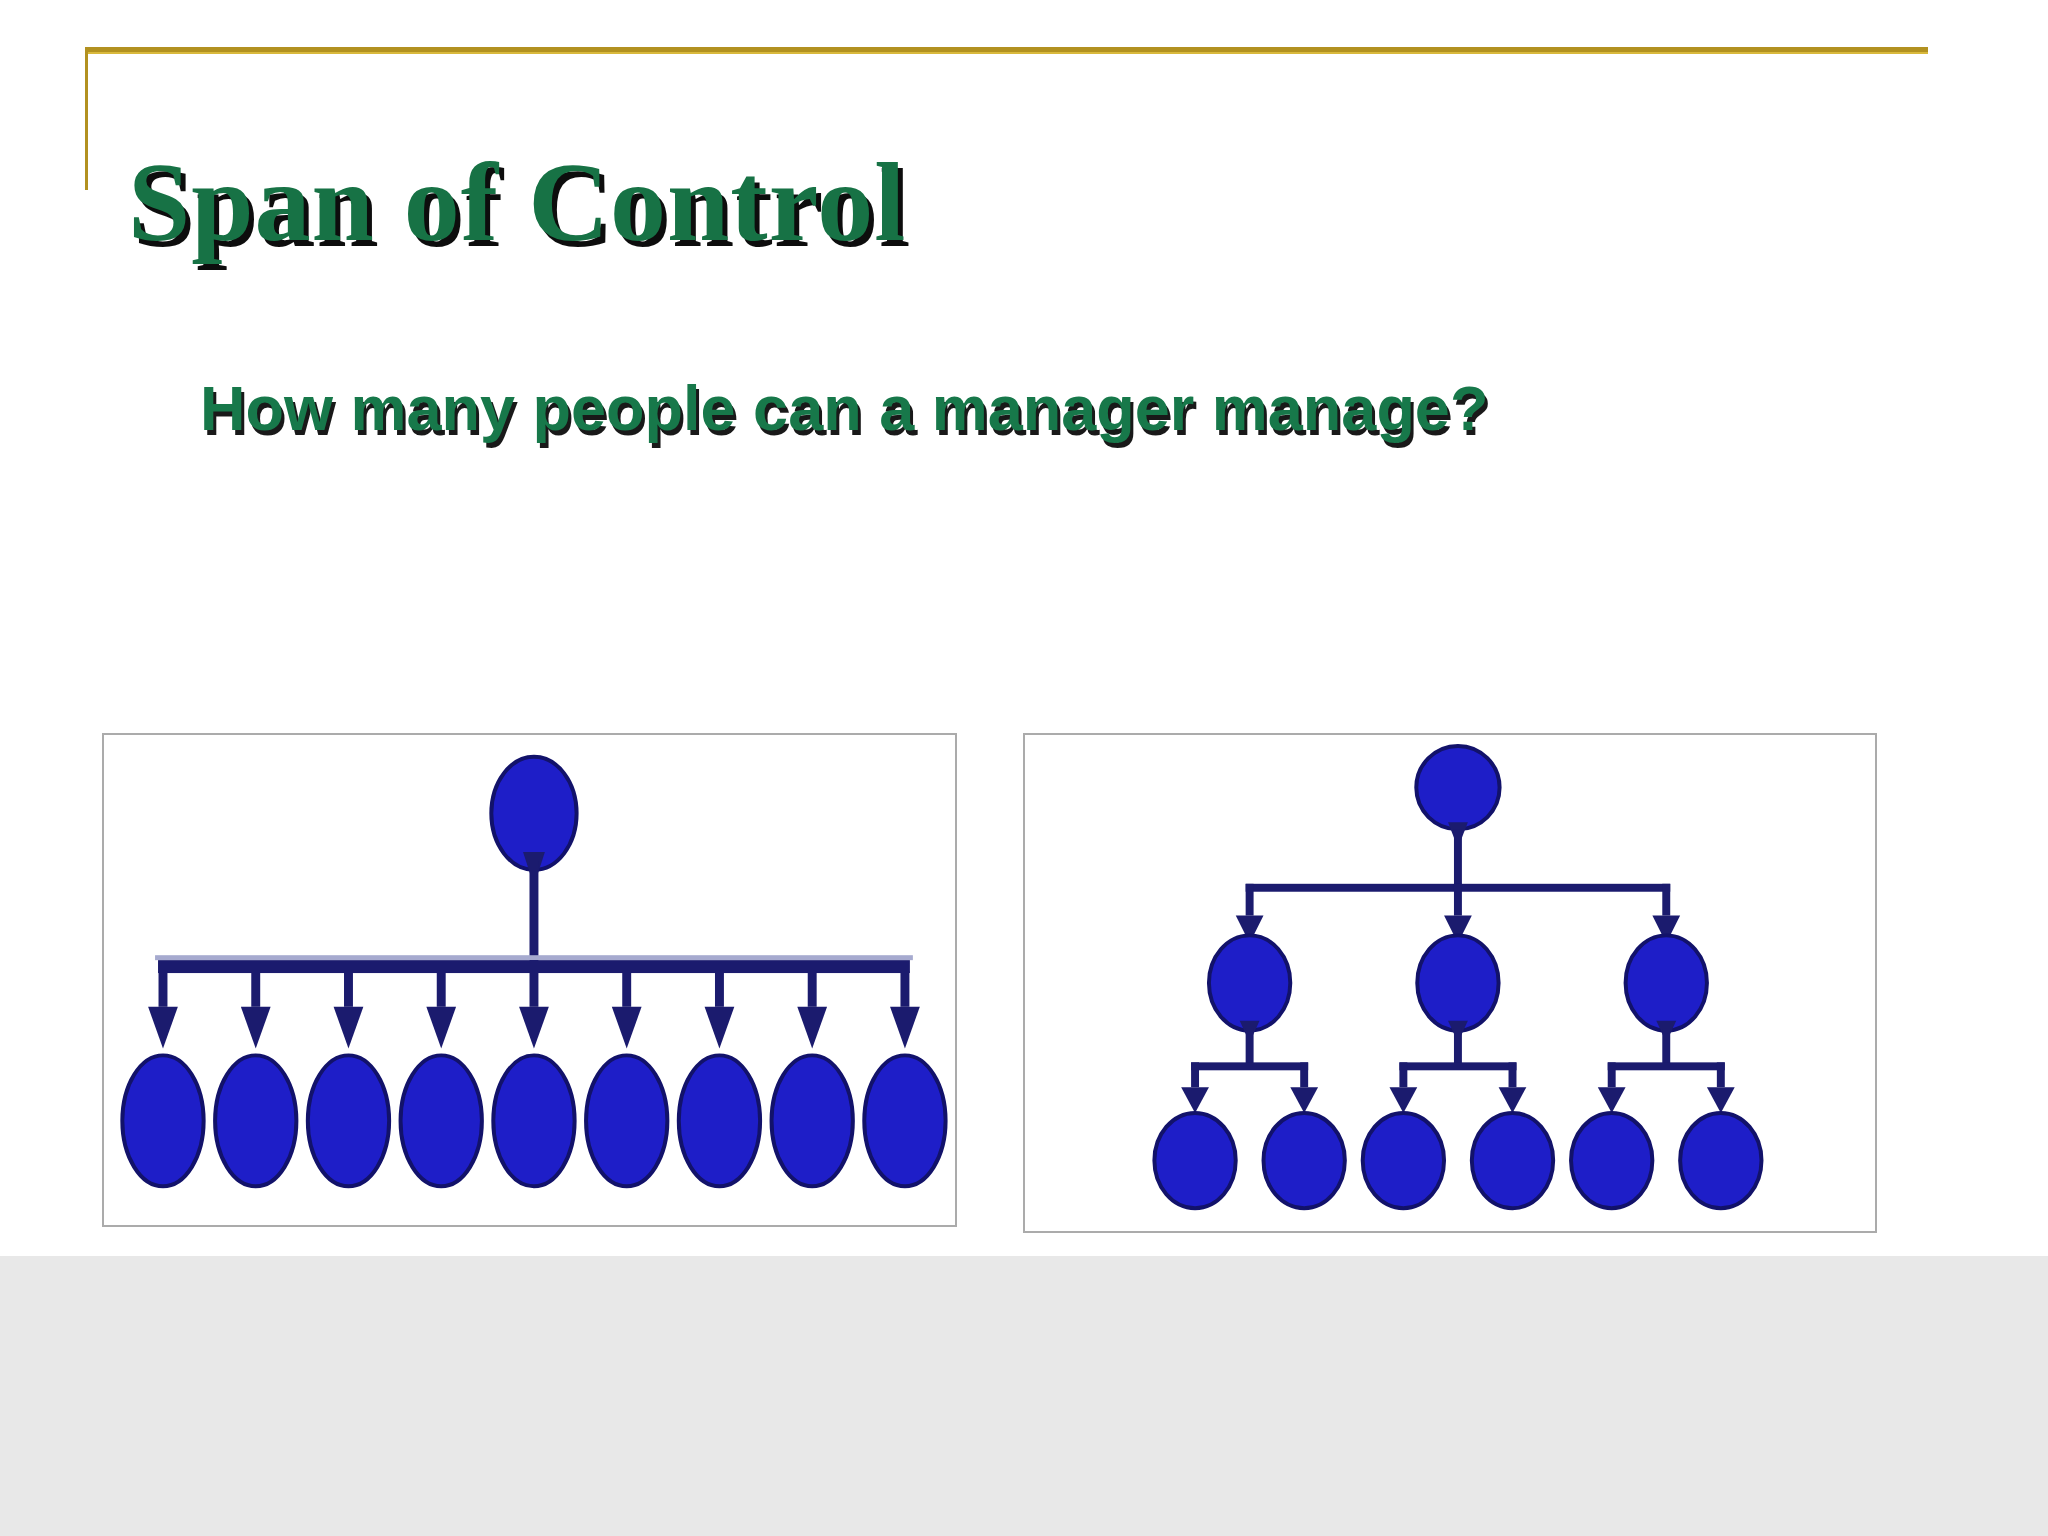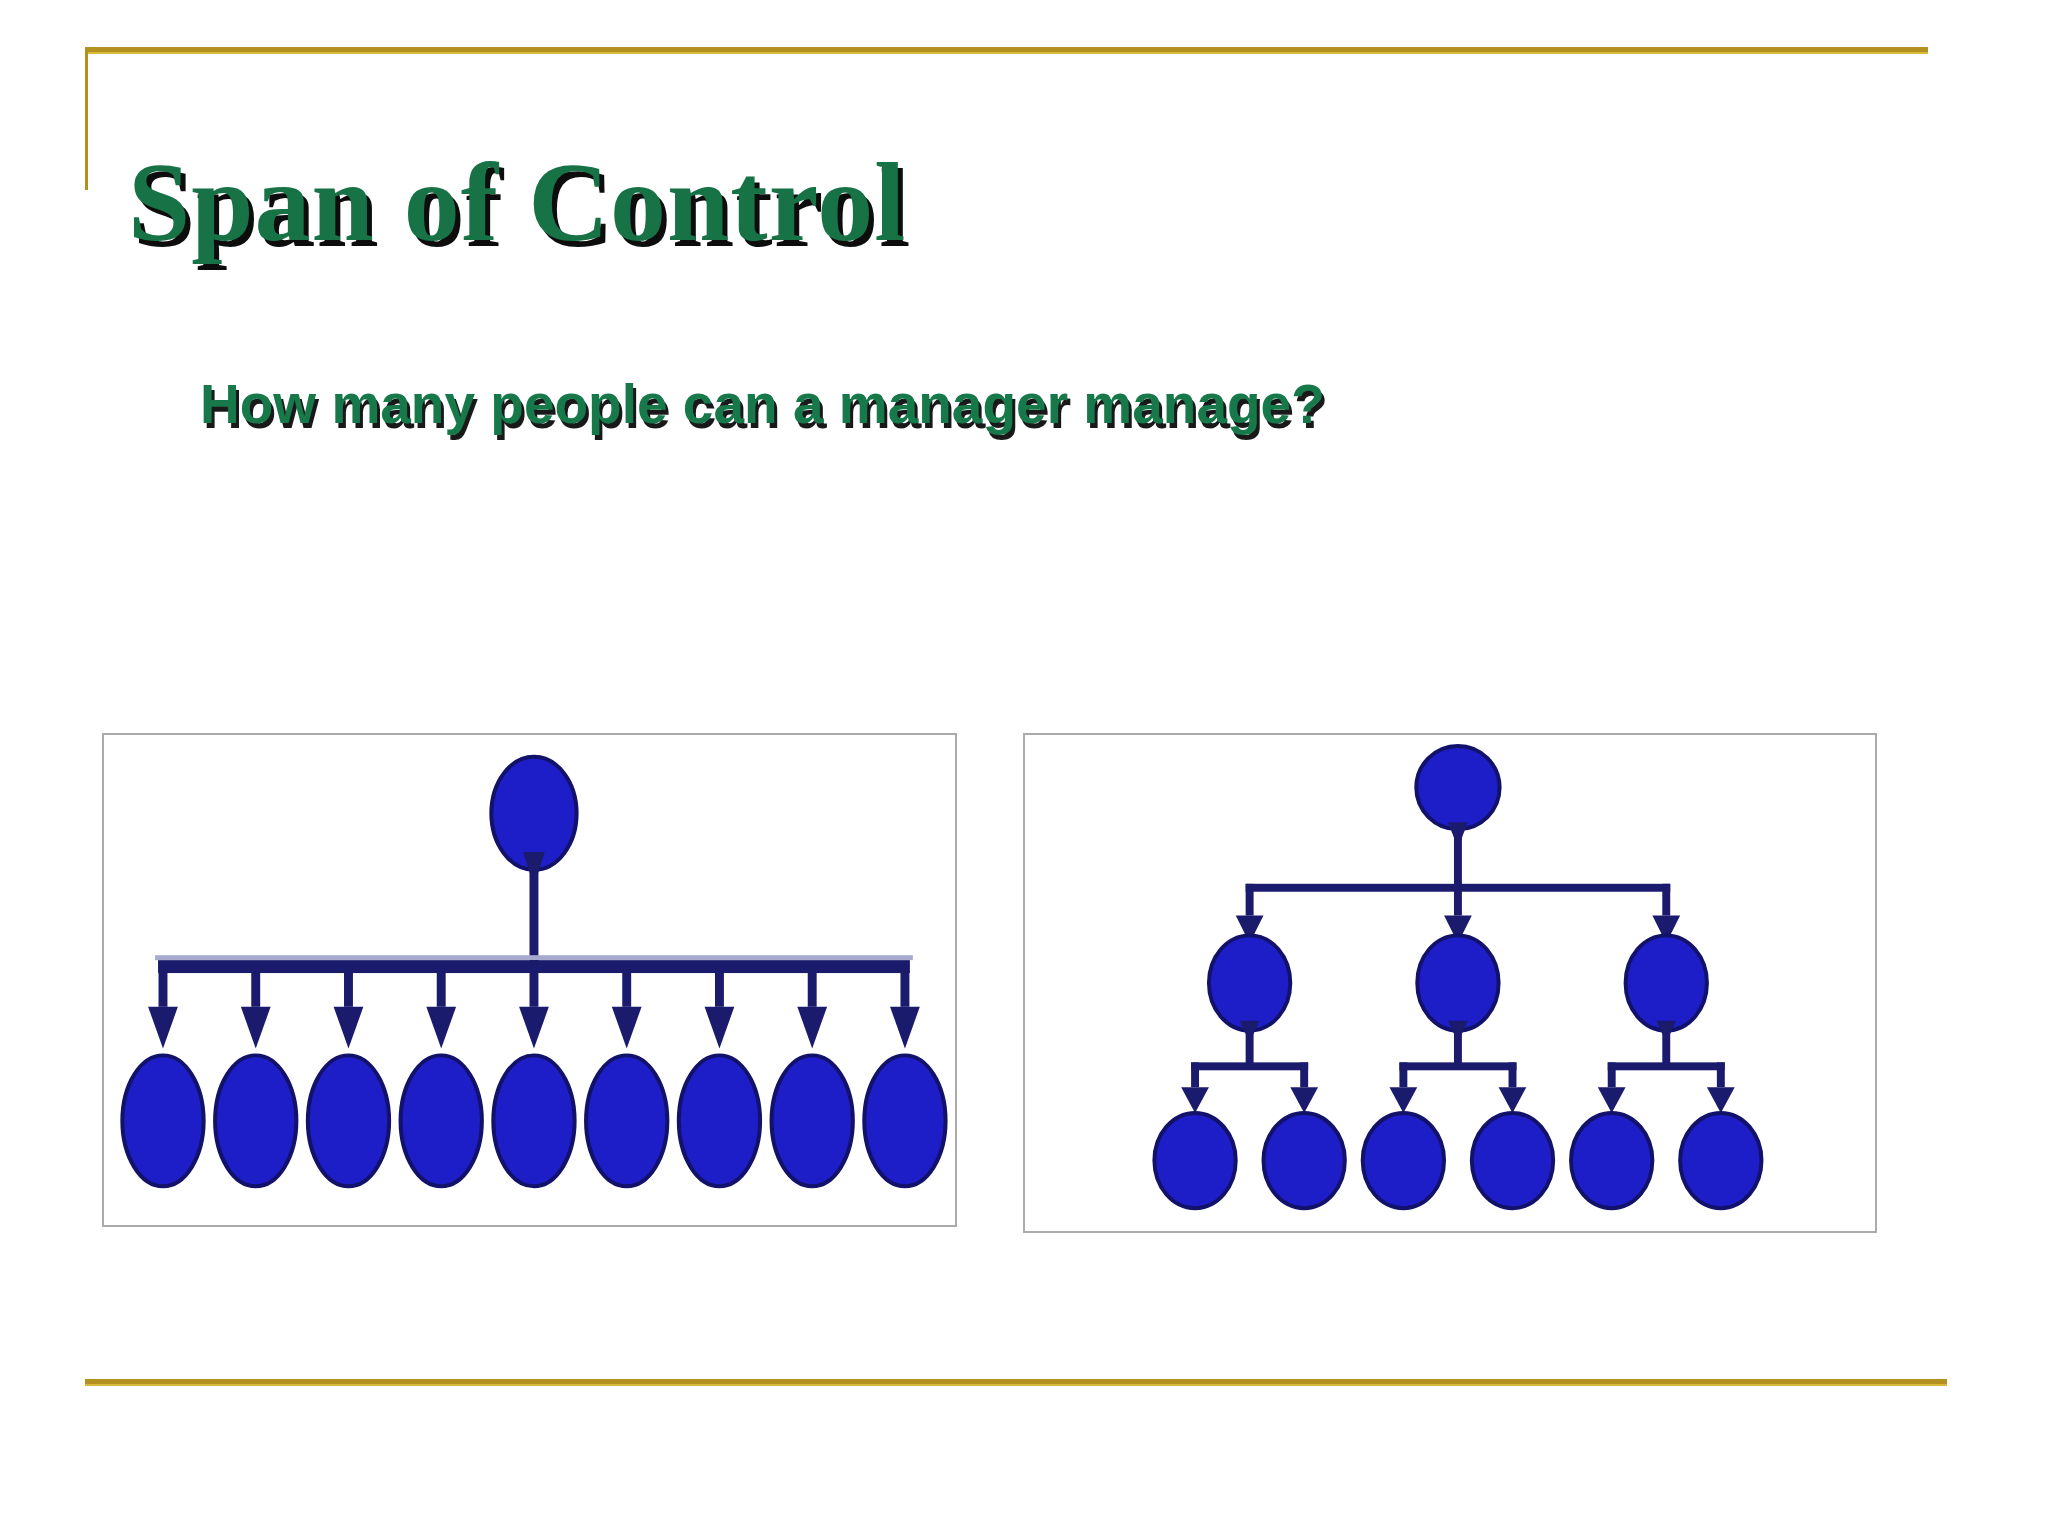--- a/index.html
+++ b/index.html
@@ -5,7 +5,7 @@
   html,body{margin:0;padding:0;background:#e8e8e8;}
   .slide{
     position:relative;
-    width:2048px;height:1536px;
+    width:2048px;height:1256px;
     background:var(--bg,#ffffff);
     overflow:hidden;
     font-family:"Liberation Sans",sans-serif;

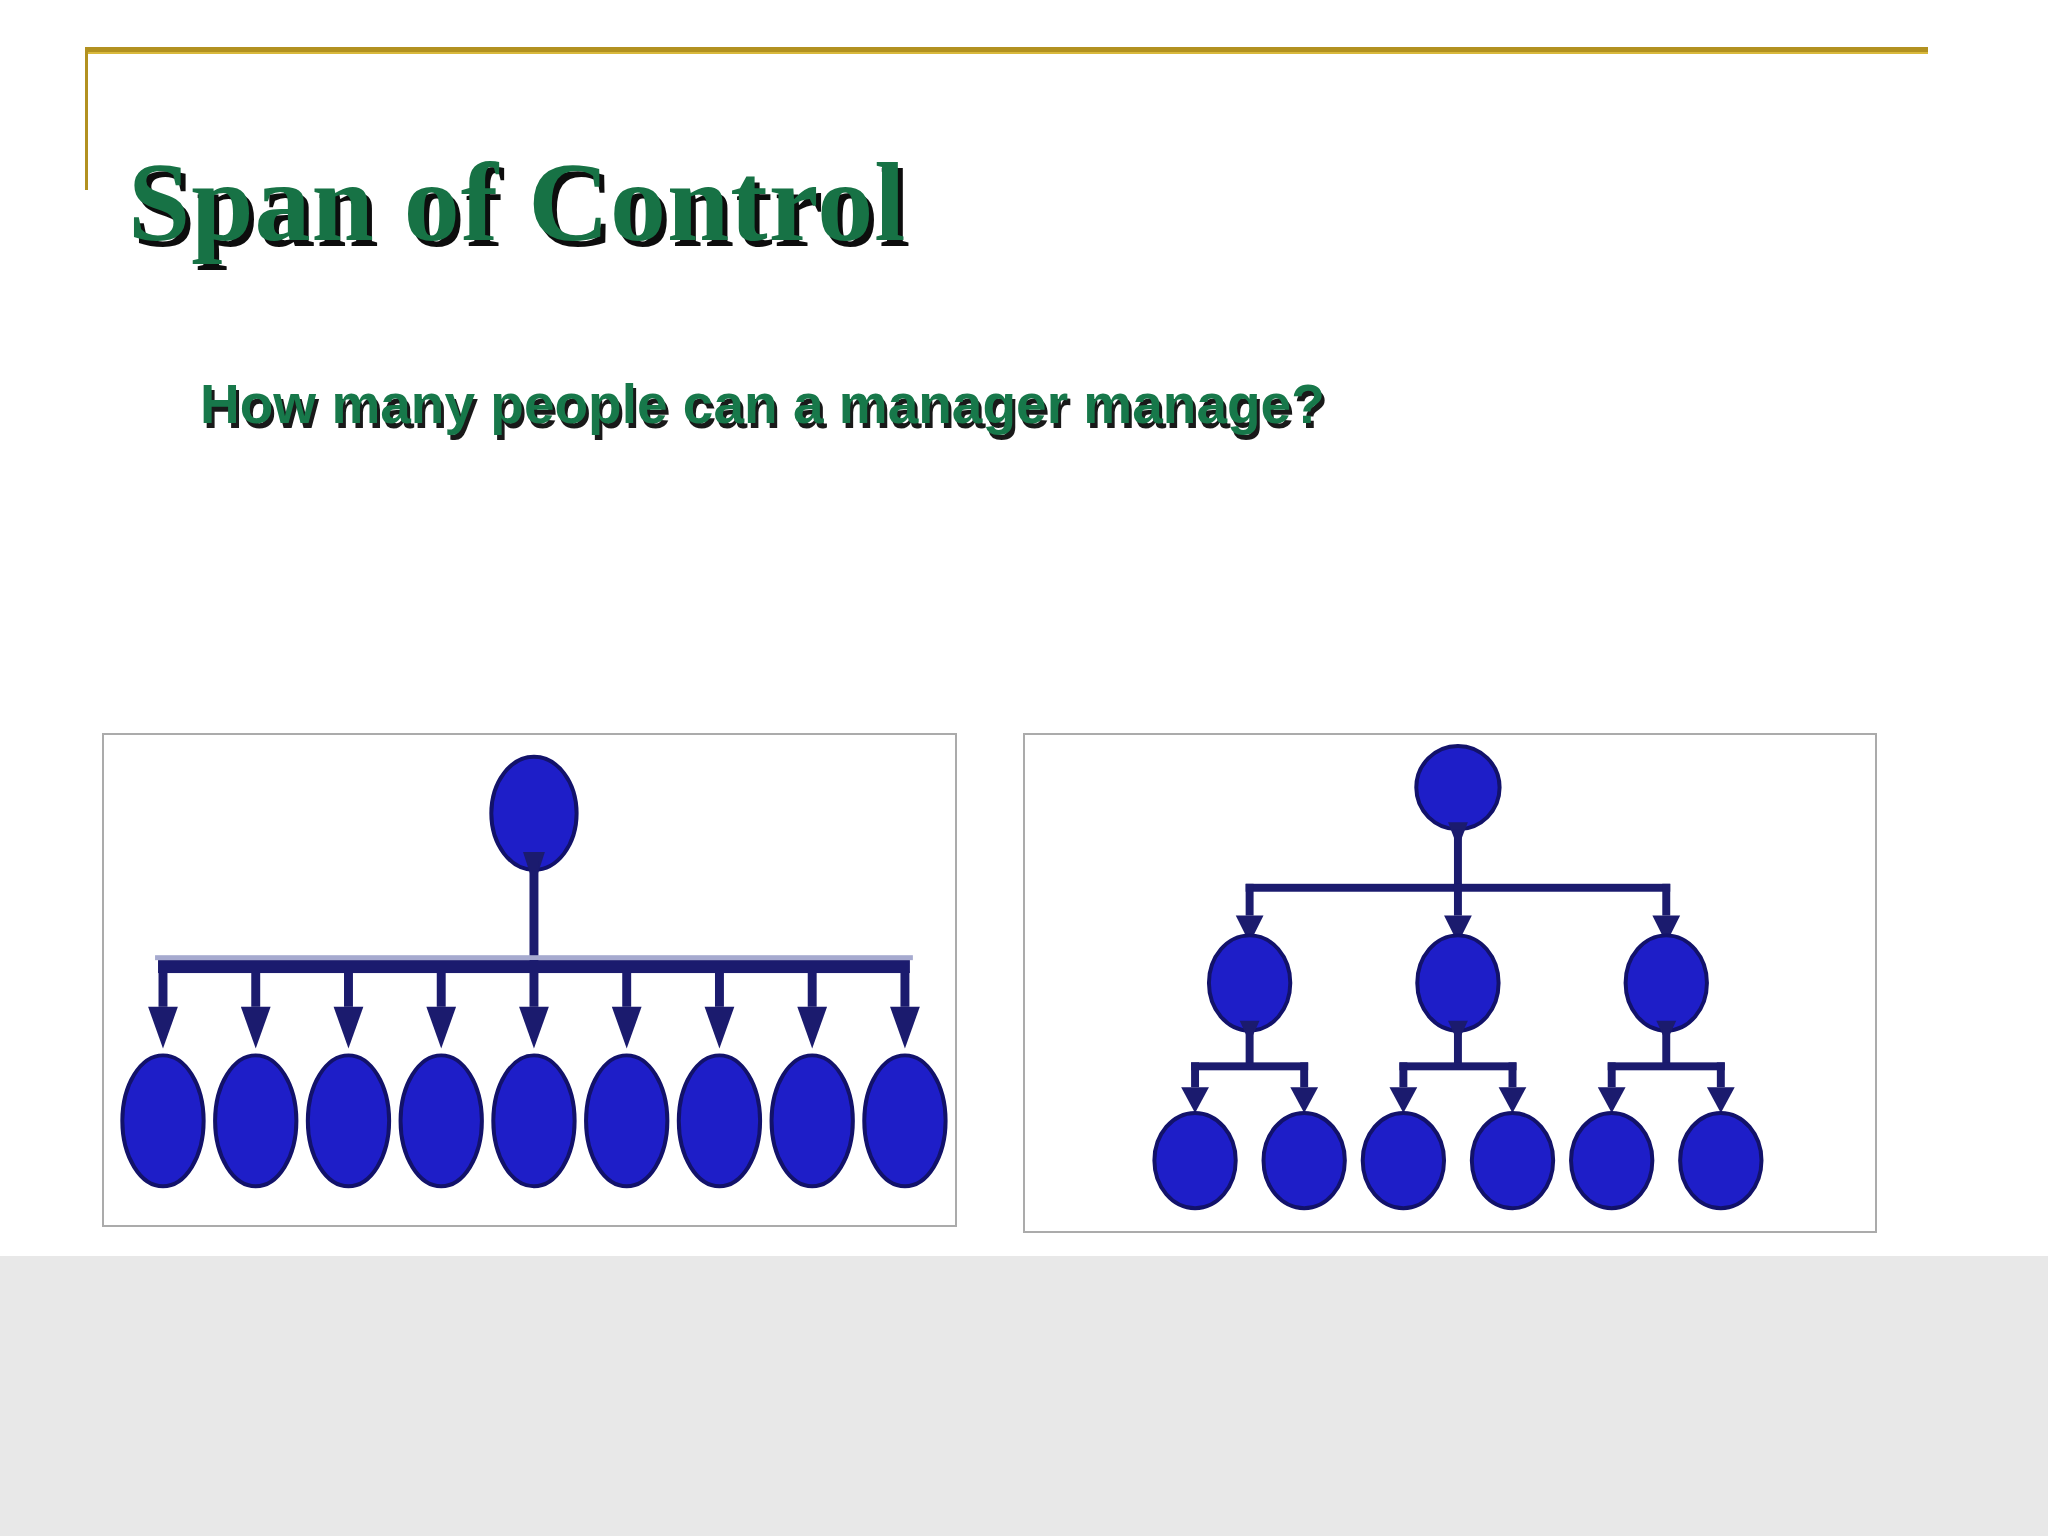--- a/index.html
+++ b/index.html
@@ -34,7 +34,7 @@
   }
   .subtitle{
     position:absolute;left:200px;top:372px;margin:0;
-    font-size:55px;font-weight:700;
+    font-size:63px;font-weight:700;
     color:var(--green-sub,#17784A);
     text-shadow:3px 5px 0 rgba(0,0,0,0.9);
     white-space:nowrap;

